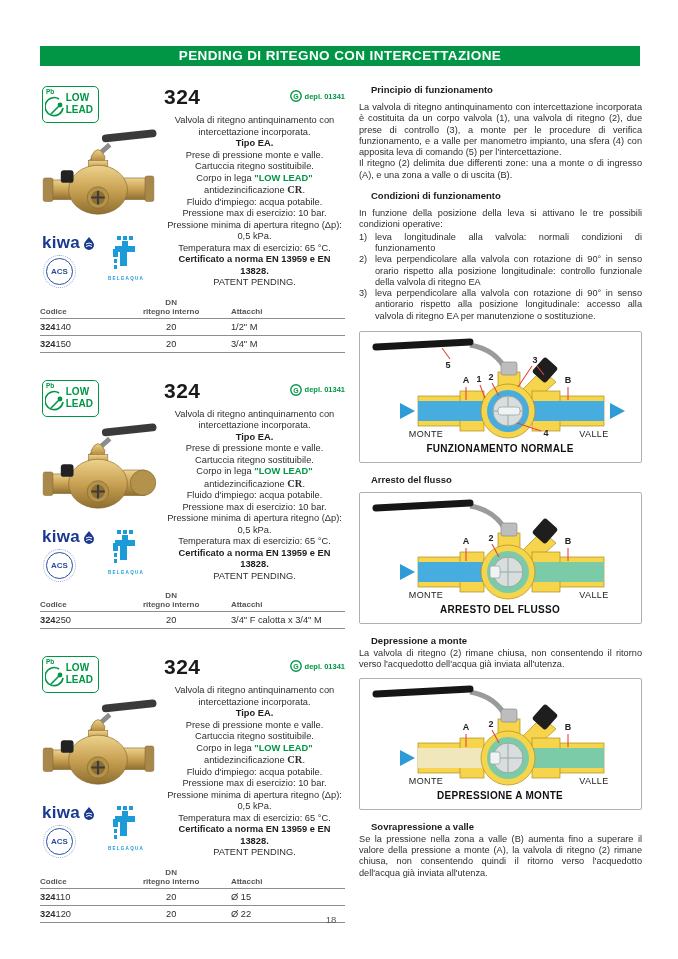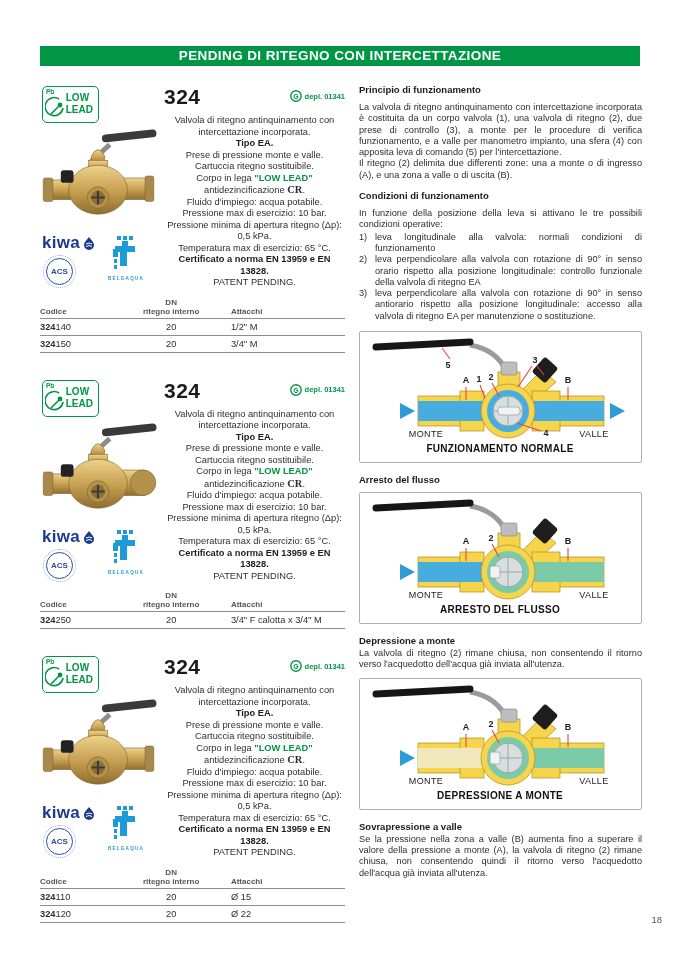--- a/index.html
+++ b/index.html
@@ -56,7 +56,7 @@
 
   
   .rsec{margin-bottom:9px;}
-  .sec-title{font-size:9.5px;font-weight:bold;color:#1c1c1c;margin:0 0 2px 0;}
+  .sec-title{font-size:9.5px;font-weight:bold;color:#1c1c1c;margin:0 0 2px 12px;}
   .sec-title.gap{margin-bottom:7px;}
   .rsec p{font-size:9.2px;line-height:11.3px;text-align:justify;margin:0;color:#2e2e2e;}
   .olist{margin-top:1px;}

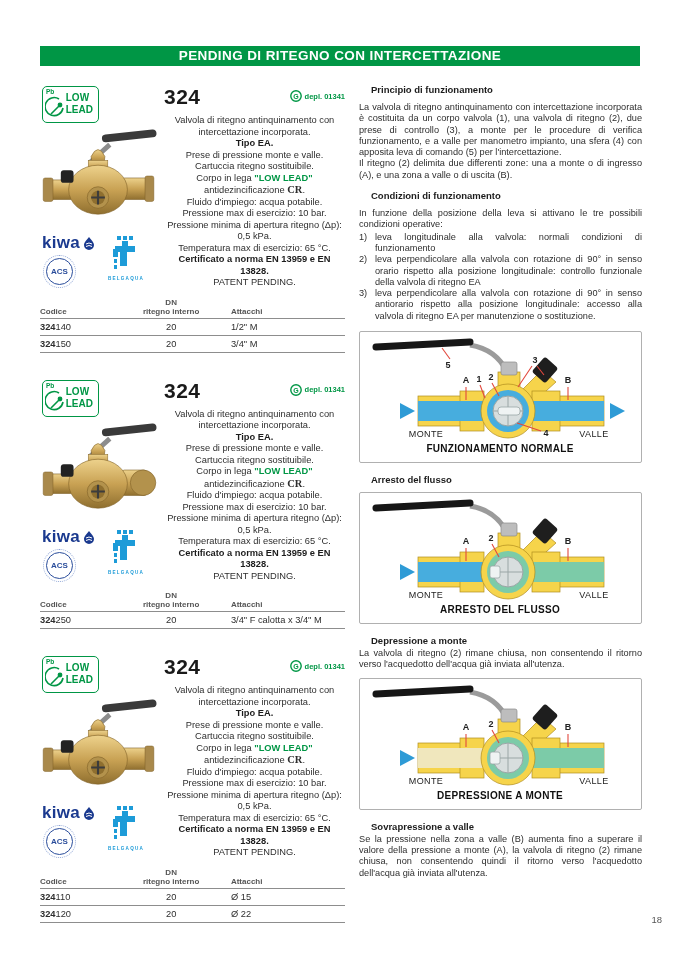--- a/index.html
+++ b/index.html
@@ -76,7 +76,7 @@
   .d2 .waterL{fill:#47ADDE;} .d2 .waterC,.d2 .waterR{fill:#7CCBA8;}
   .d3 .waterL{fill:#F0E7BD;} .d3 .waterC,.d3 .waterR{fill:#7CCBA8;}
 
-  .page-number{position:absolute;bottom:34px;left:0;right:16px;text-align:right;
+  .page-number{position:absolute;bottom:34px;left:0;right:16px;text-align:center;
                font-size:9.5px;color:#555;}
 </style>
 </head>

